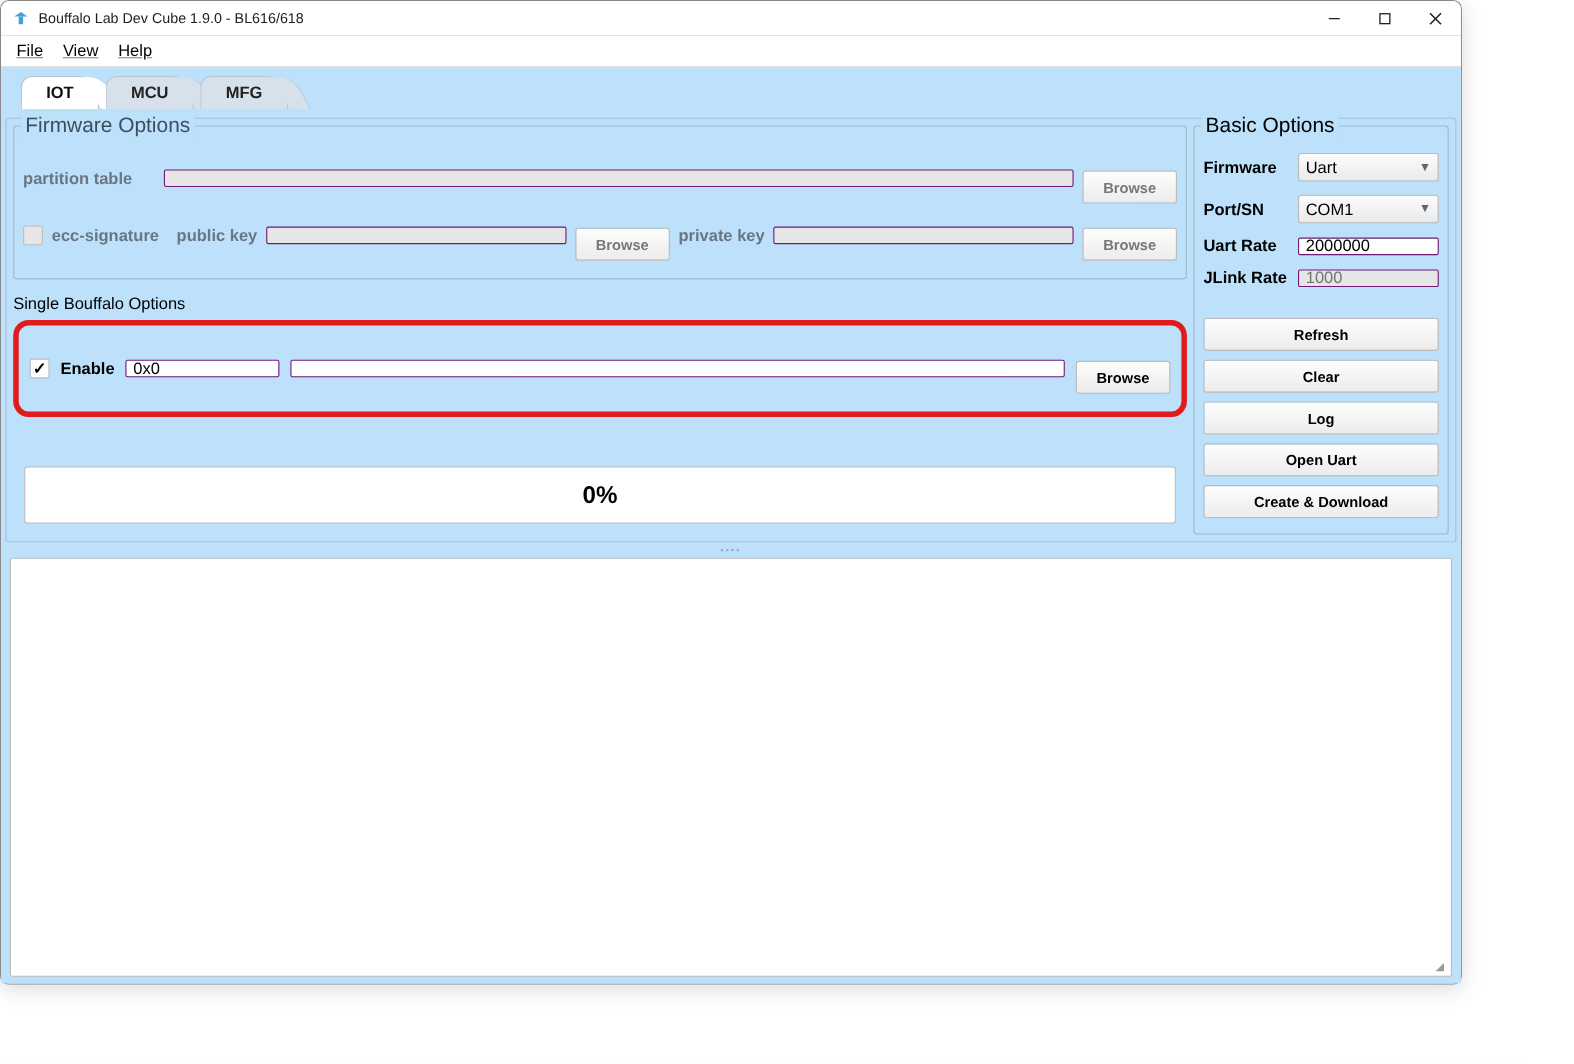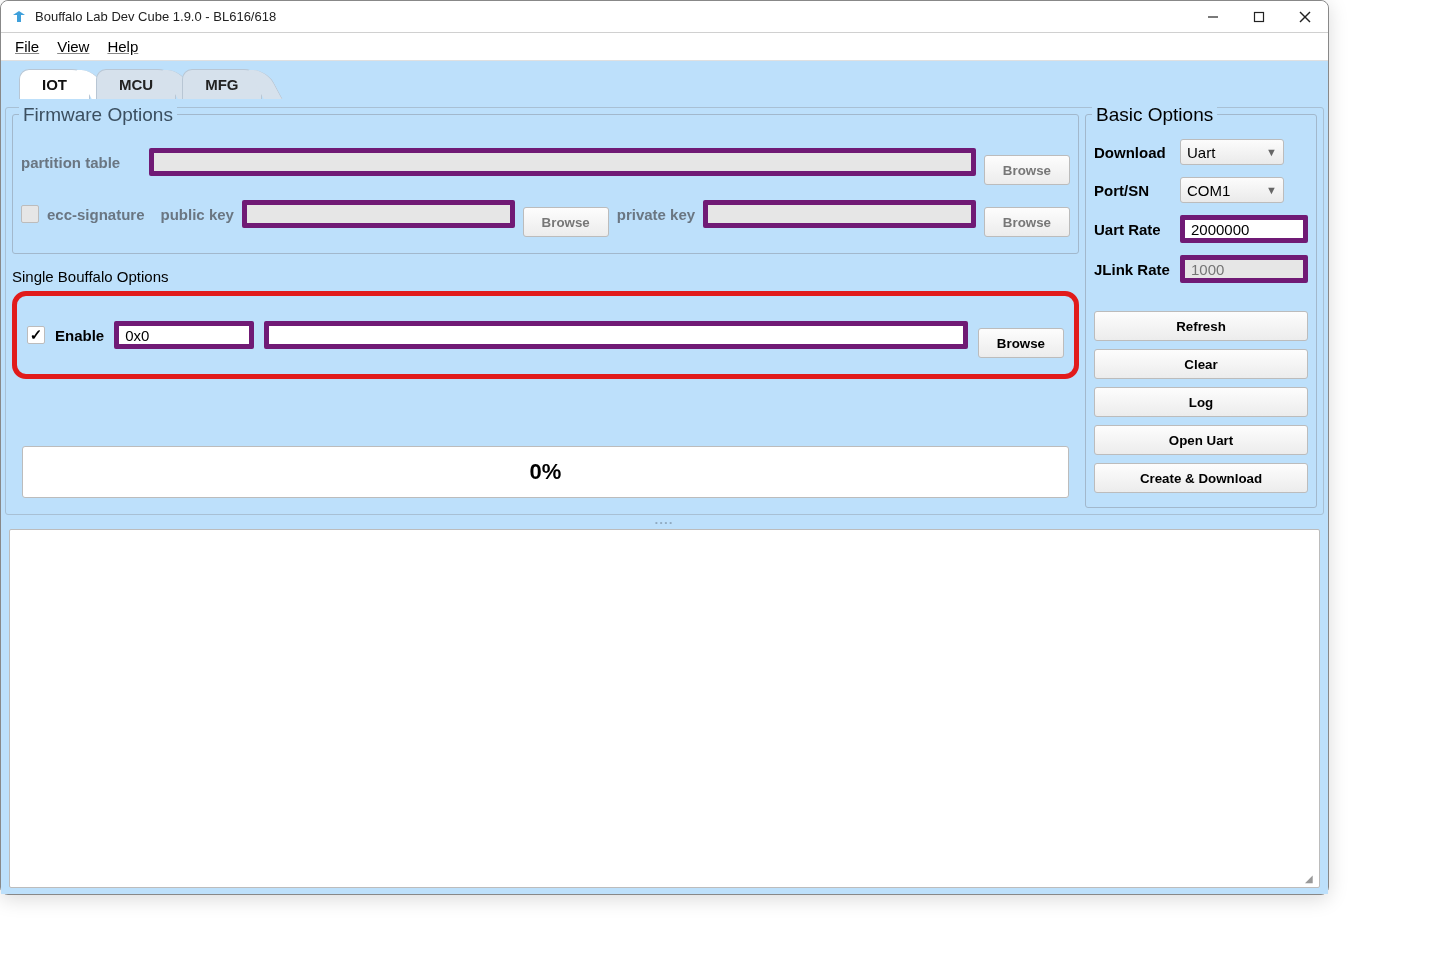--- a/index.html
+++ b/index.html
@@ -323,7 +323,7 @@
             <span class="group-title" style="color:#000">Basic Options</span>
 
             <div class="field-row">
-              <span class="lbl-b label-cell">Download</span>
+              <span class="lbl-b label-cell">Firmware</span>
               <div class="select">
                 <span>Uart</span>
                 <span class="chev">▼</span>

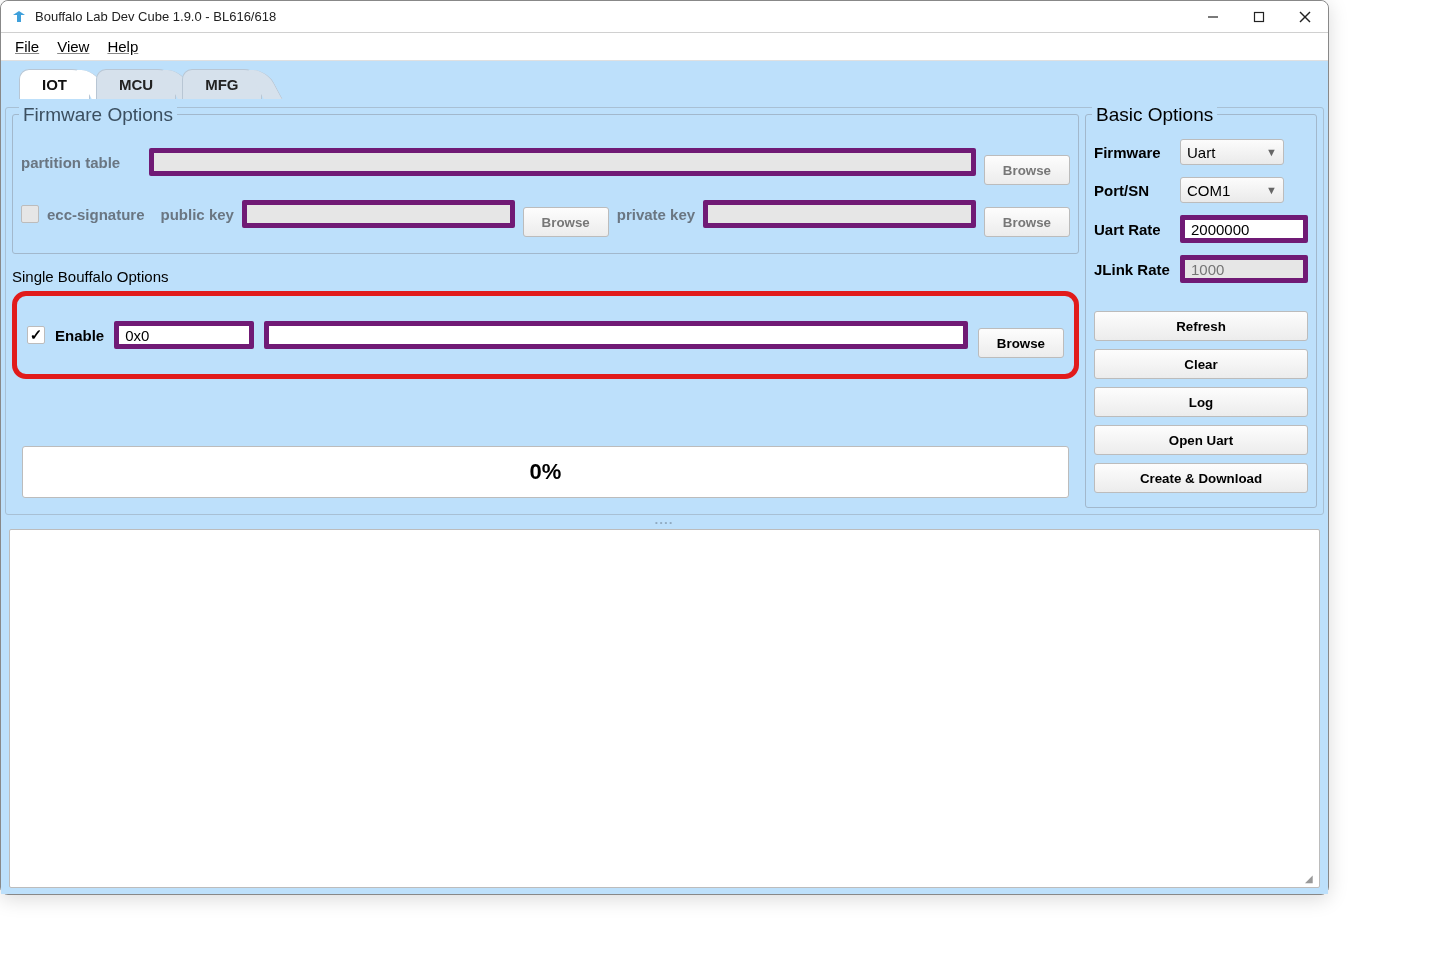--- a/index.html
+++ b/index.html
@@ -186,7 +186,7 @@
   .basic-options input[type=text] { width: 128px; }
   .select {
     display:inline-flex; align-items:center;
-    width: 104px; height: 26px;
+    width: 128px; height: 26px;
     border: 1px solid #bcbcbc;
     background: linear-gradient(#fcfcfc,#eaeaea);
     border-radius: 3px;

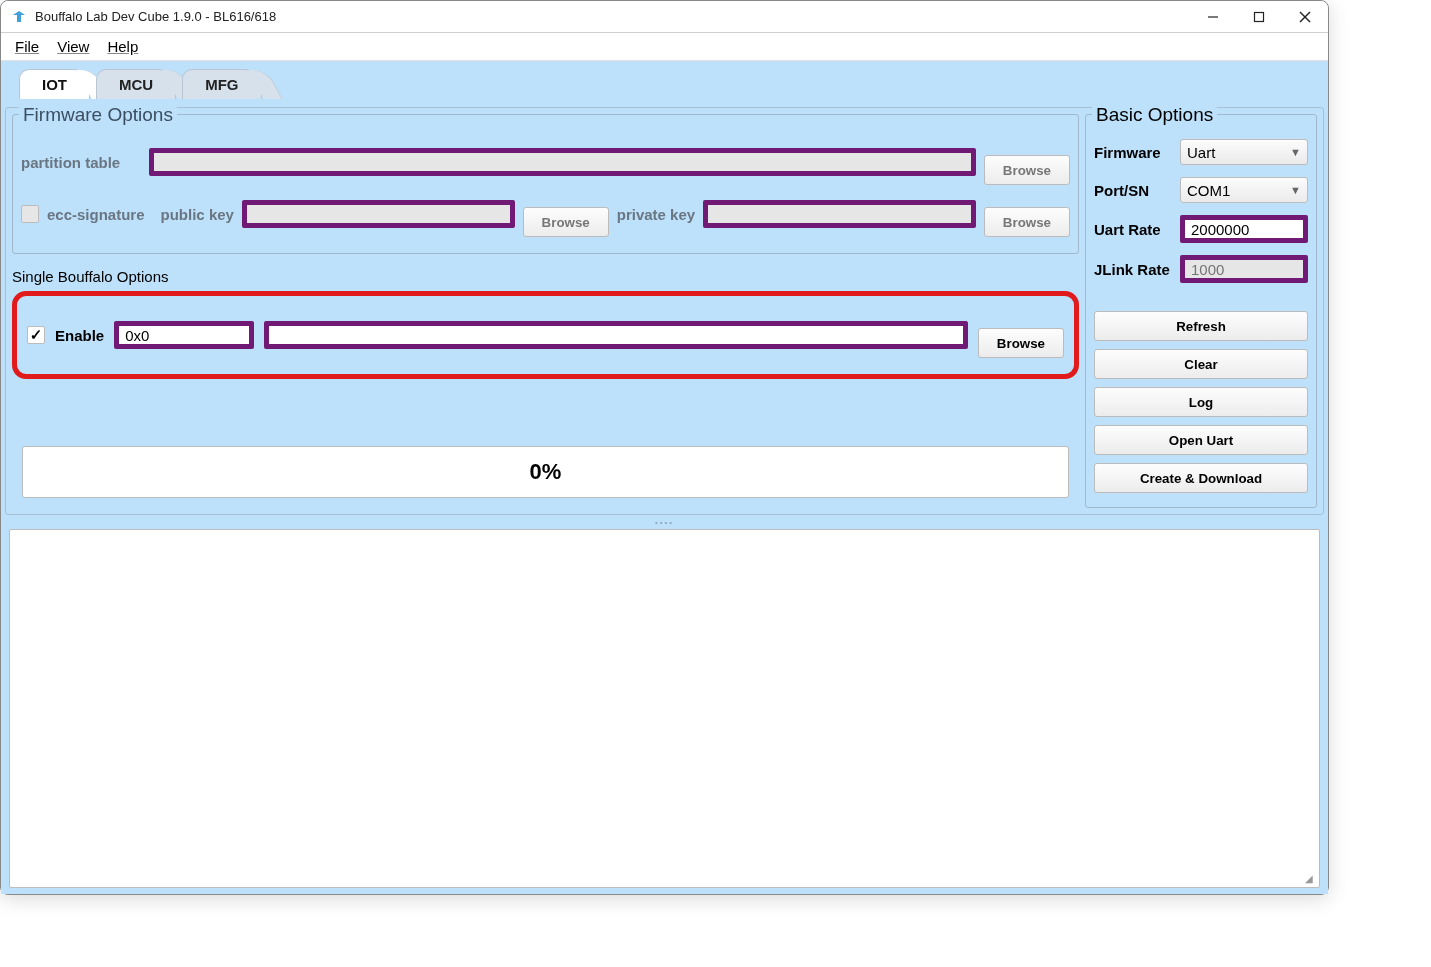--- a/index.html
+++ b/index.html
@@ -141,8 +141,8 @@
   .lbl { color: #6a7682; font-weight: bold; }
   .lbl-b { color: #000; font-weight: bold; white-space: nowrap;}
   input[type=text] {
-    height: 28px;
-    border: 5px solid #701a75;
+    height: 16px;
+    border: 1px solid #701a75;
     background: #e6e6e6;
     padding: 0 6px;
     font-size: 15px;

